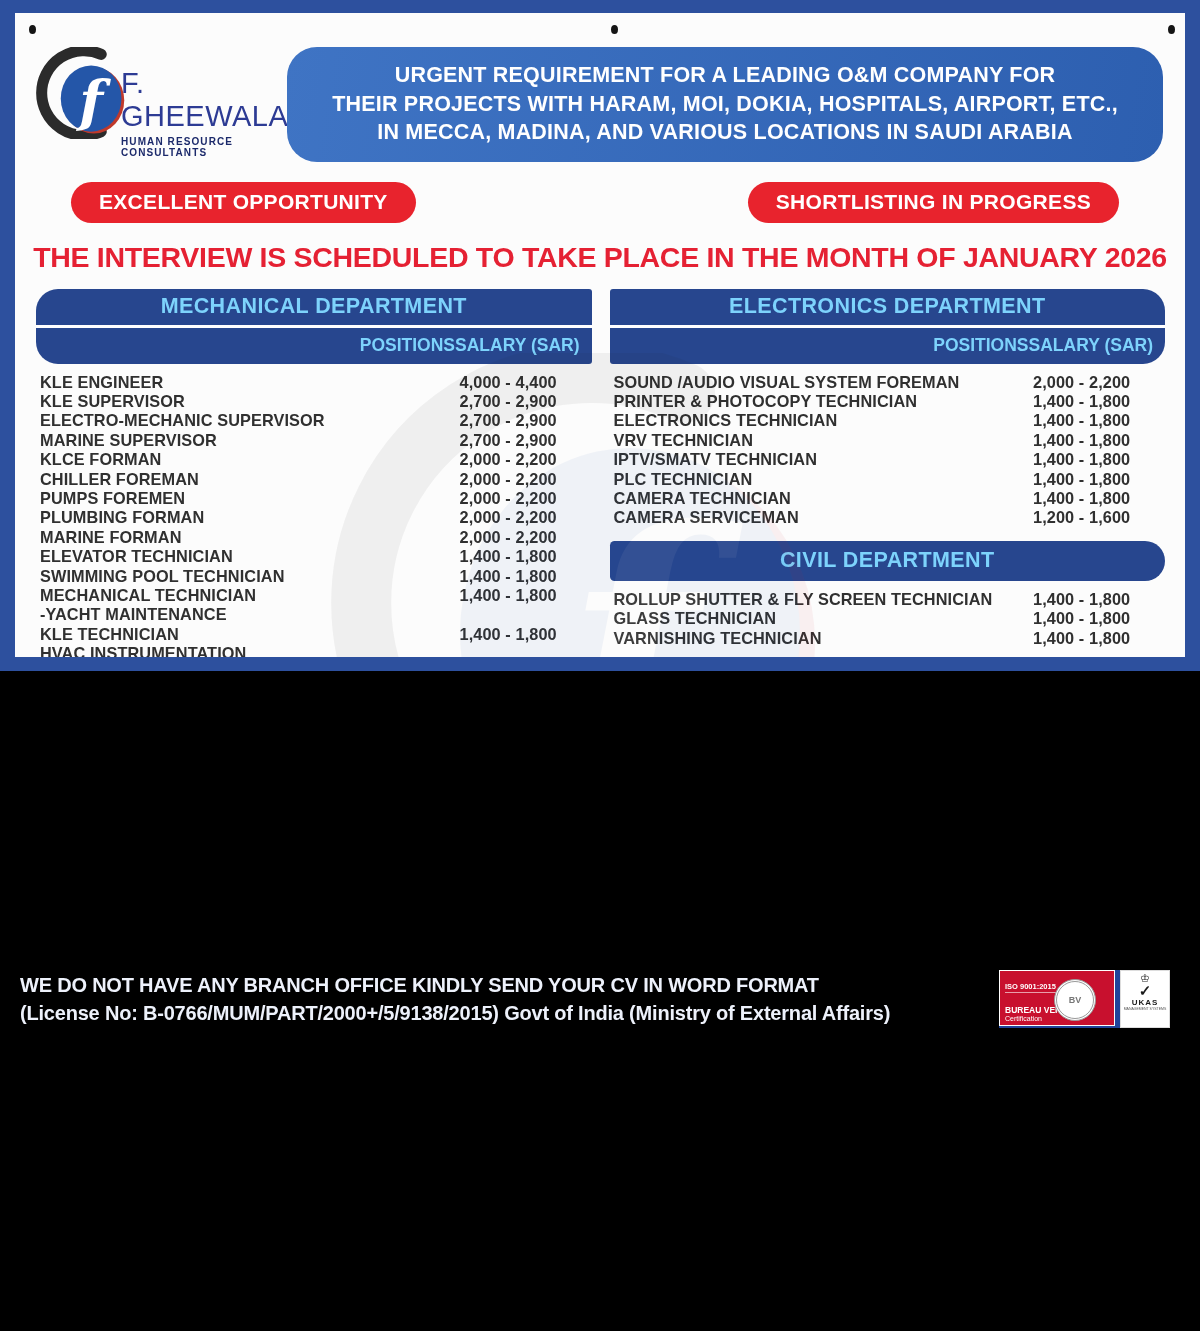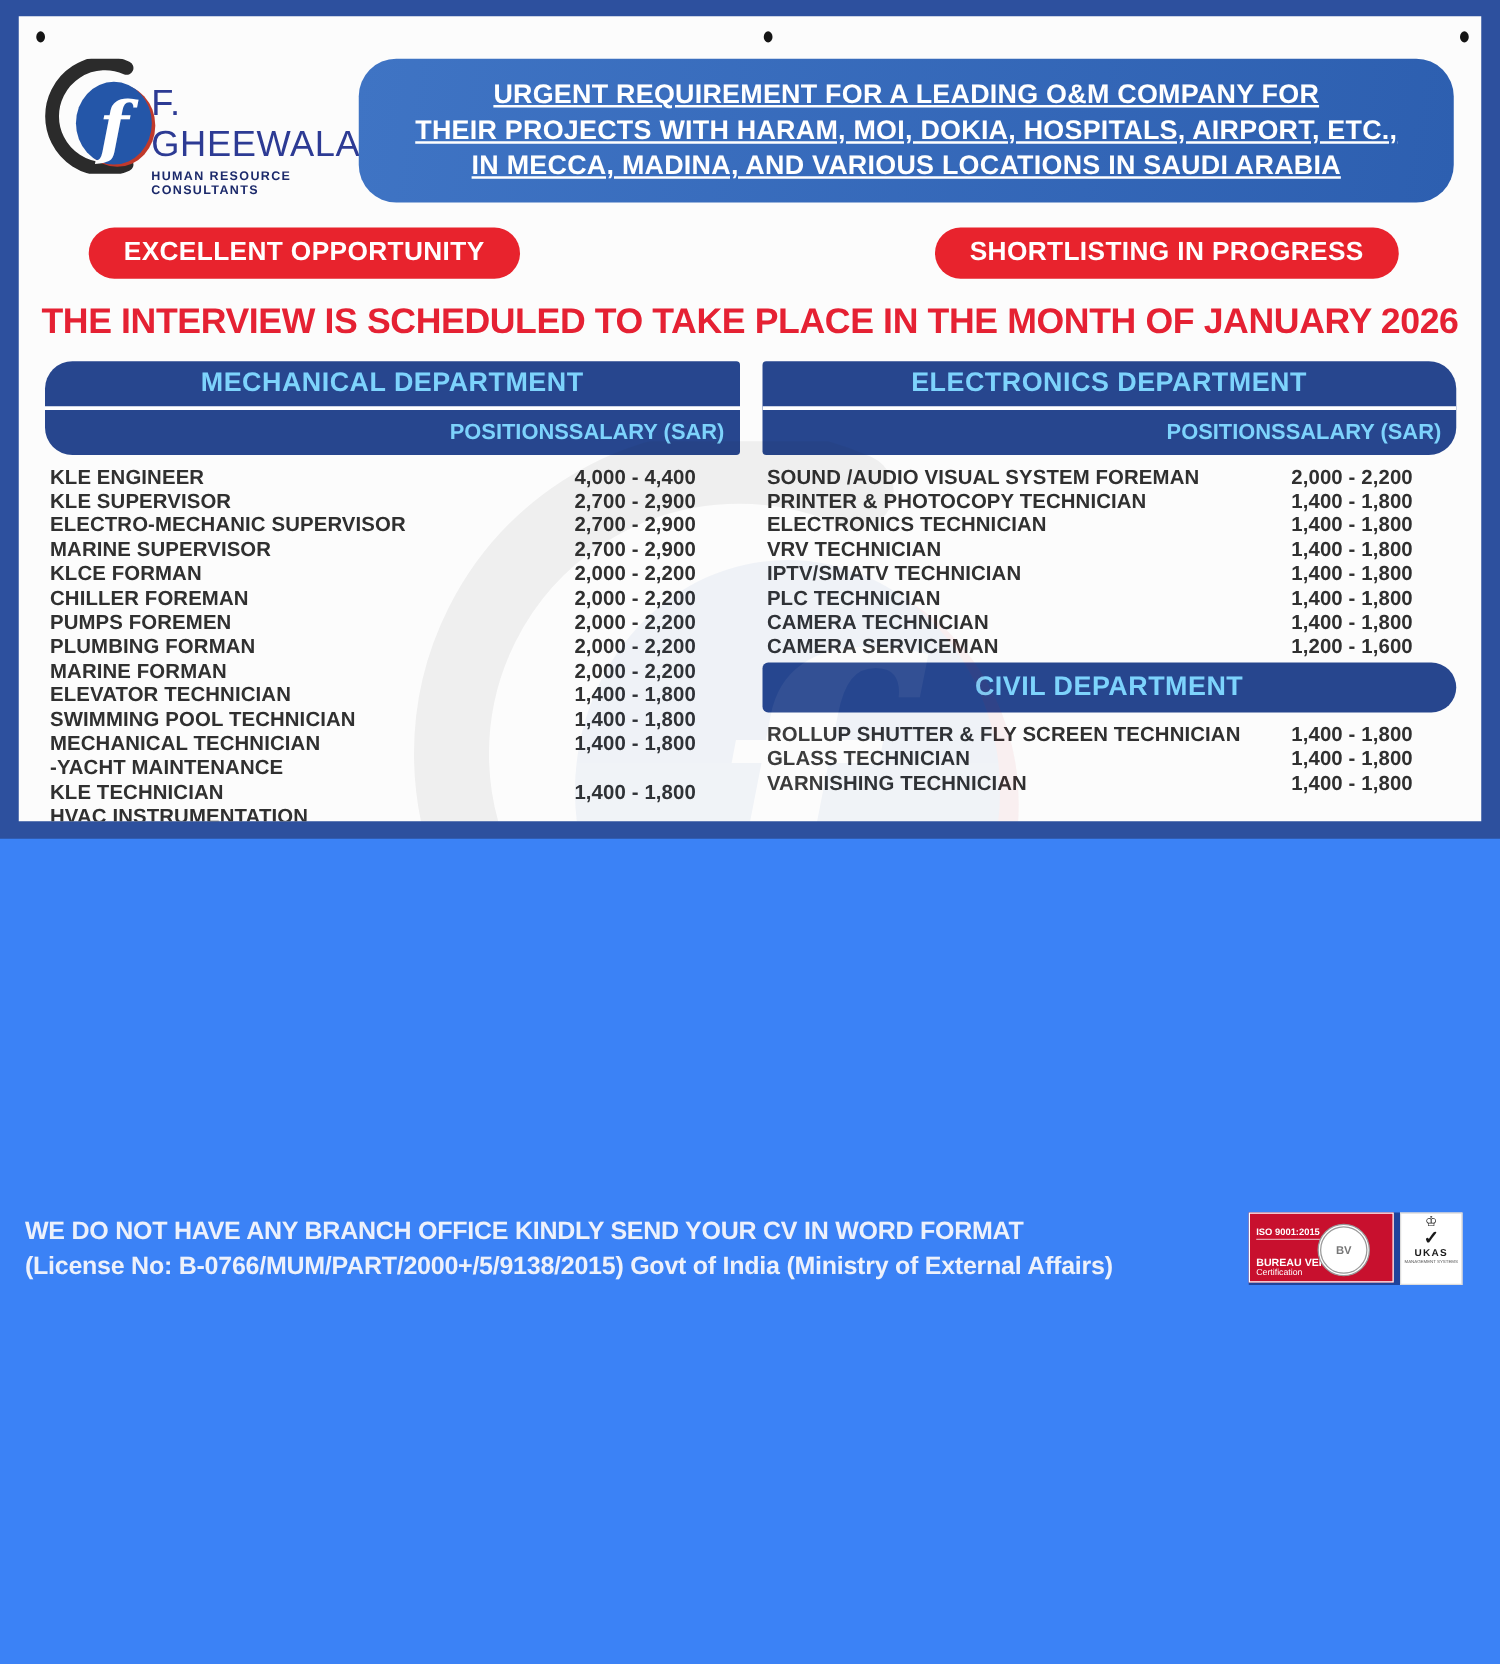--- a/index.html
+++ b/index.html
@@ -25,7 +25,7 @@
   .logo-tagline { color:#1c2a6b; font-size:10px; font-weight:bold; letter-spacing:1.1px; margin-top:3px; }
   .banner { flex:1; margin-left:8px; background:linear-gradient(100deg,#3f74c4,#2d5fb0);
             border-radius:30px; color:#fff; text-align:center; font-weight:bold;
-            font-size:21.5px; line-height:28.5px; padding:14px 14px 15px; letter-spacing:0.2px;text-decoration:underline; }
+            font-size:21.5px; line-height:28.5px; padding:14px 14px 15px; letter-spacing:0.2px; }
 
   
   .badges { display:flex; justify-content:space-between; margin:20px 66px 0 56px; }

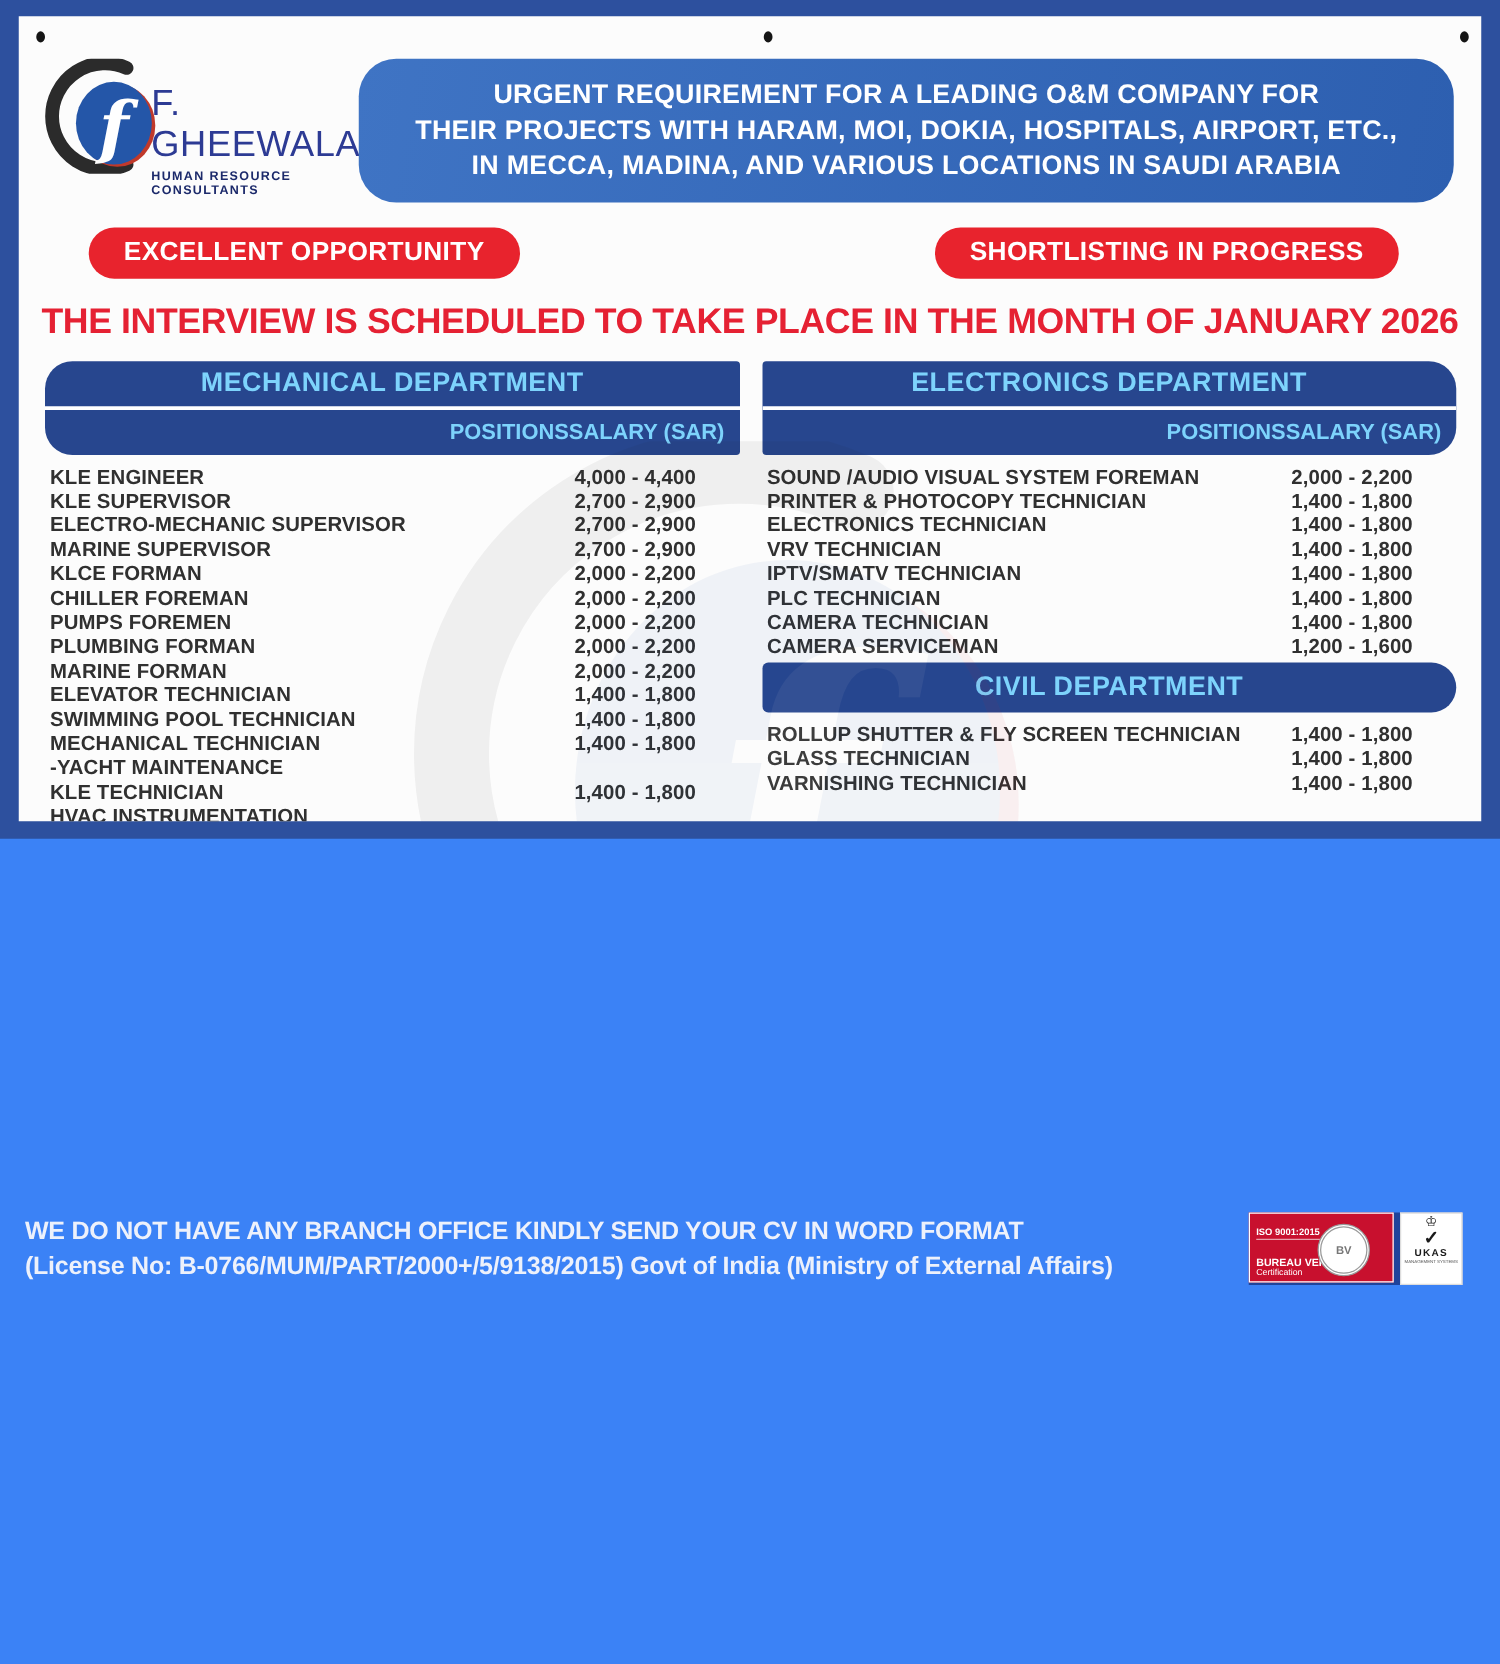--- a/index.html
+++ b/index.html
@@ -50,7 +50,7 @@
   .row { display:flex; line-height:19.4px; font-size:16.3px; font-weight:bold; color:#303030; letter-spacing:0.1px; }
   .row .pos { flex:1; padding-right:4px; }
   .row .sal { width:130px; flex:none; }
-  .dept-block + .dept-block { }
+  .dept-block + .dept-block { margin-top:11px; }
 
   
   .footer { background:#3b82f6; margin:14px -15px 0; flex:1; min-height:90px;

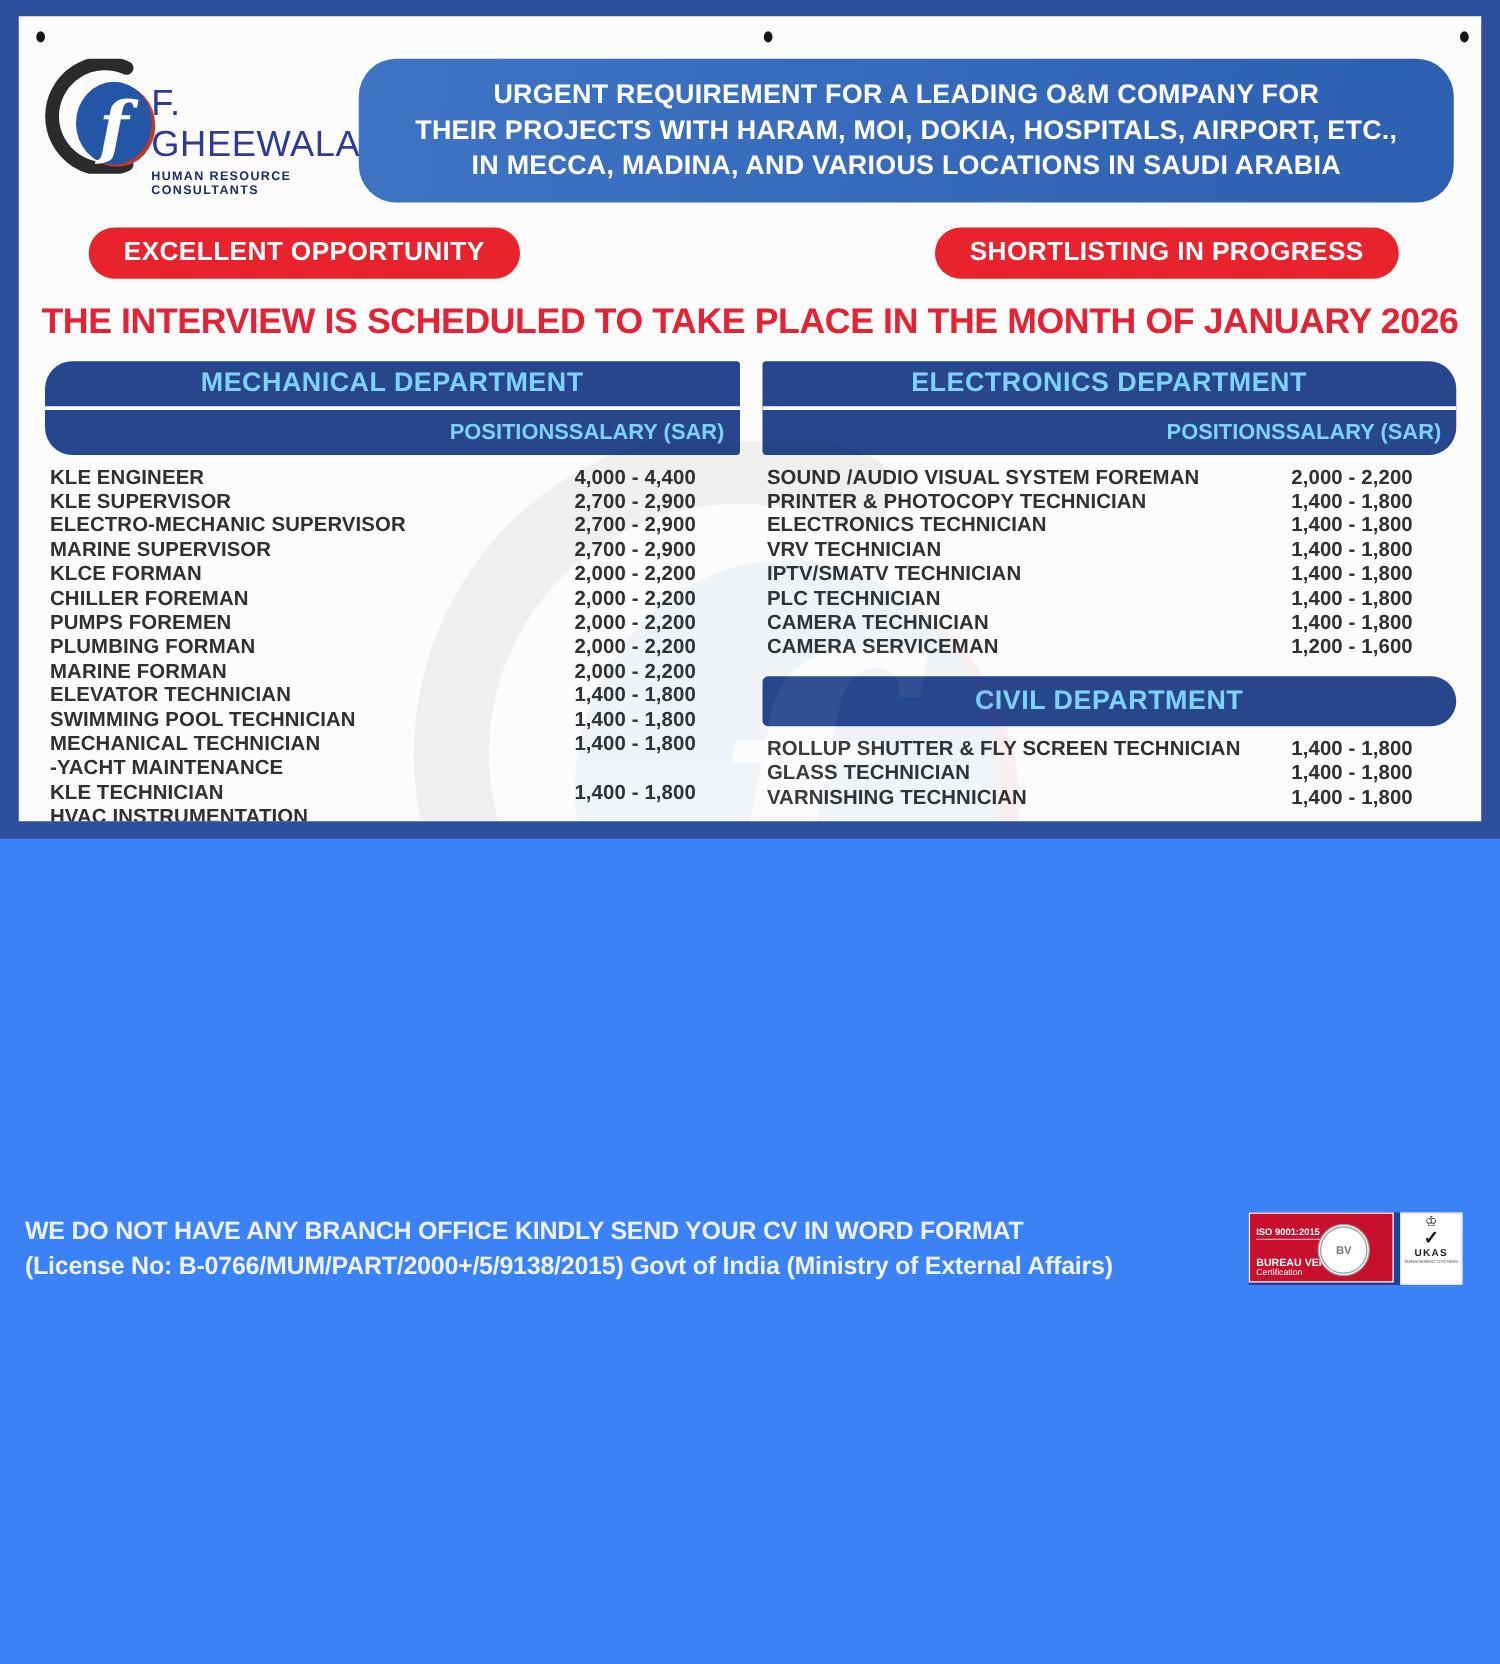--- a/index.html
+++ b/index.html
@@ -53,7 +53,7 @@
   .dept-block + .dept-block { margin-top:11px; }
 
   
-  .footer { background:#3b82f6; margin:14px -15px 0; flex:1; min-height:90px;
+  .footer { background:#000000; margin:14px -15px 0; flex:1; min-height:90px;
             display:flex; justify-content:space-between; align-items:center;
             padding:6px 30px 10px 20px; }
   .footer-text { color:#edf1fb; font-size:20px; font-weight:bold; line-height:28.5px; letter-spacing:-0.2px; }

